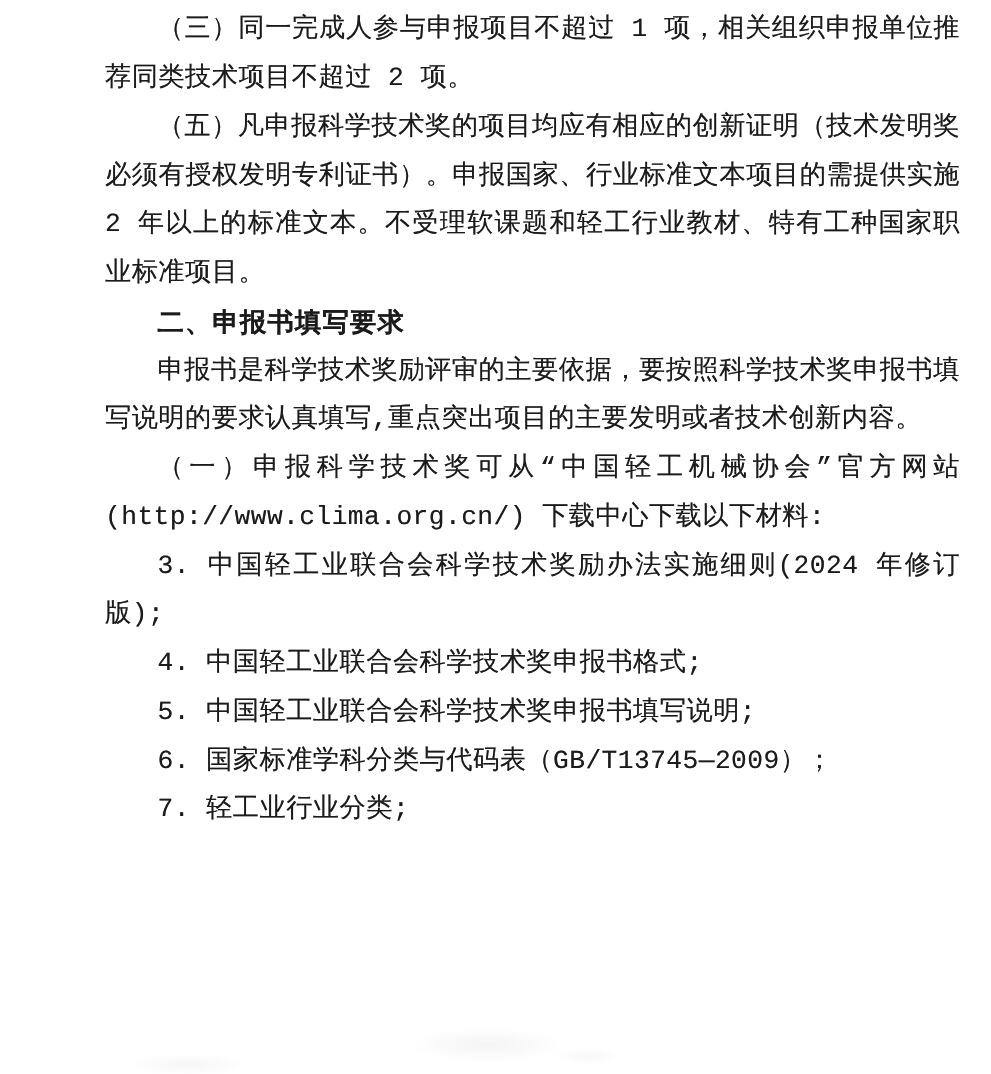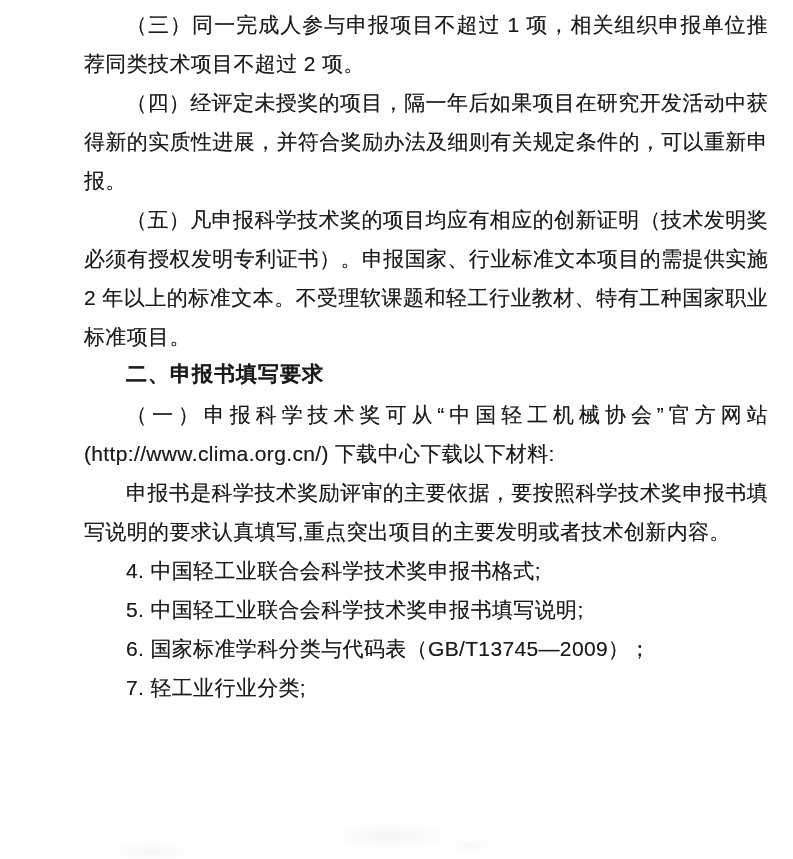--- a/index.html
+++ b/index.html
@@ -34,7 +34,7 @@
     letter-spacing: 0.35px;
     text-align: justify;
     color: #1b1b1b;
-    font-family: Liberation Sans, sans-serif;
+    font-family: Liberation Mono, monospace;
     
     text-shadow: 0 0 0.4px rgba(20,20,20,0.55);
   }

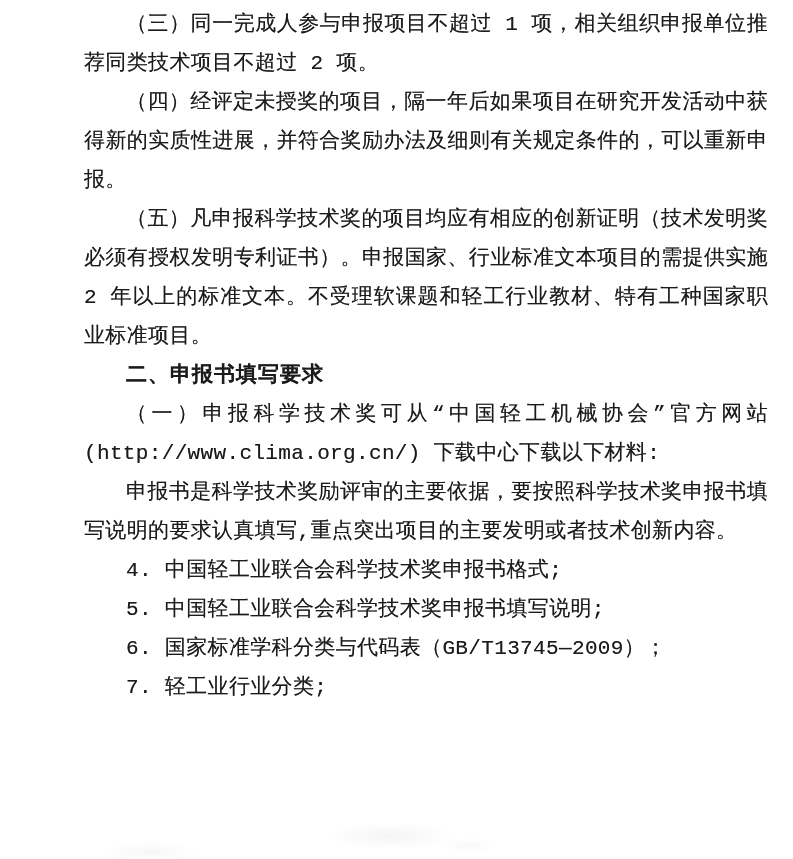--- a/index.html
+++ b/index.html
@@ -51,7 +51,6 @@
 <div class="page">
   <div class="doc-body">
       <p class="block paragraph">（三）同一完成人参与申报项目不超过 1 项，相关组织申报单位推荐同类技术项目不超过 2 项。</p>
-      <p class="block paragraph">（四）经评定未授奖的项目，隔一年后如果项目在研究开发活动中获得新的实质性进展，并符合奖励办法及细则有关规定条件的，可以重新申报。</p>
       <p class="block paragraph">（五）凡申报科学技术奖的项目均应有相应的创新证明（技术发明奖必须有授权发明专利证书）。申报国家、行业标准文本项目的需提供实施 2 年以上的标准文本。不受理软课题和轻工行业教材、特有工种国家职业标准项目。</p>
       <p class="block heading">二、申报书填写要求</p>
       <p class="block paragraph">（一）申报科学技术奖可从“中国轻工机械协会”官方网站 (http://www.clima.org.cn/) 下载中心下载以下材料:</p>

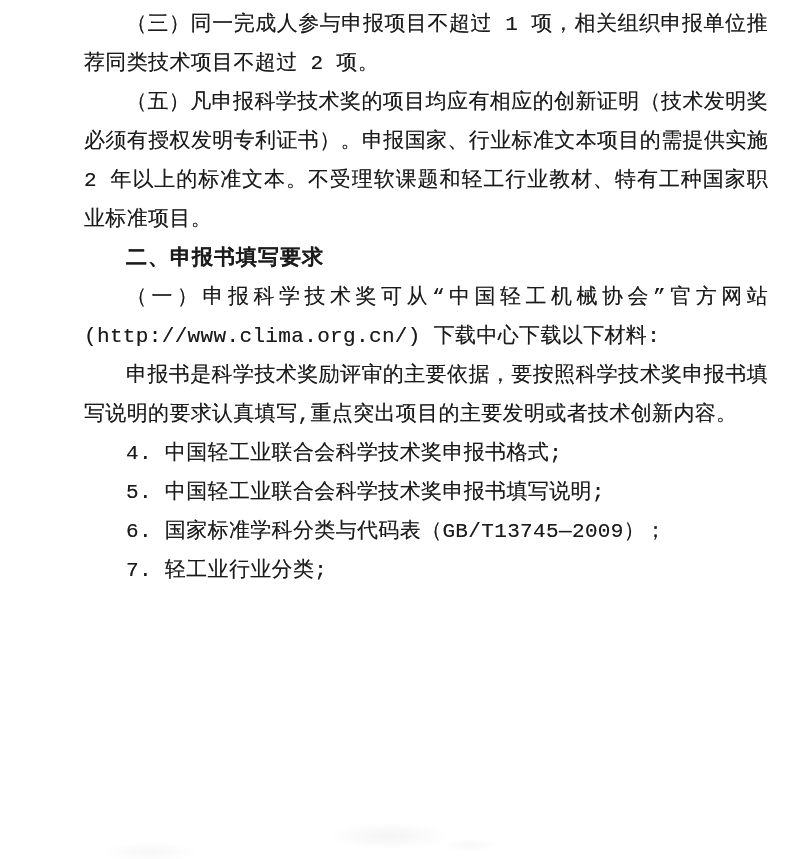--- a/index.html
+++ b/index.html
@@ -40,7 +40,7 @@
   }
   .block.heading {
     font-weight: bold;
-    font-family: Liberation Mono, monospace;
+    font-family: Liberation Serif, serif;
     letter-spacing: 1px;
     text-shadow: 0 0 0.5px rgba(10,10,10,0.7);
   }

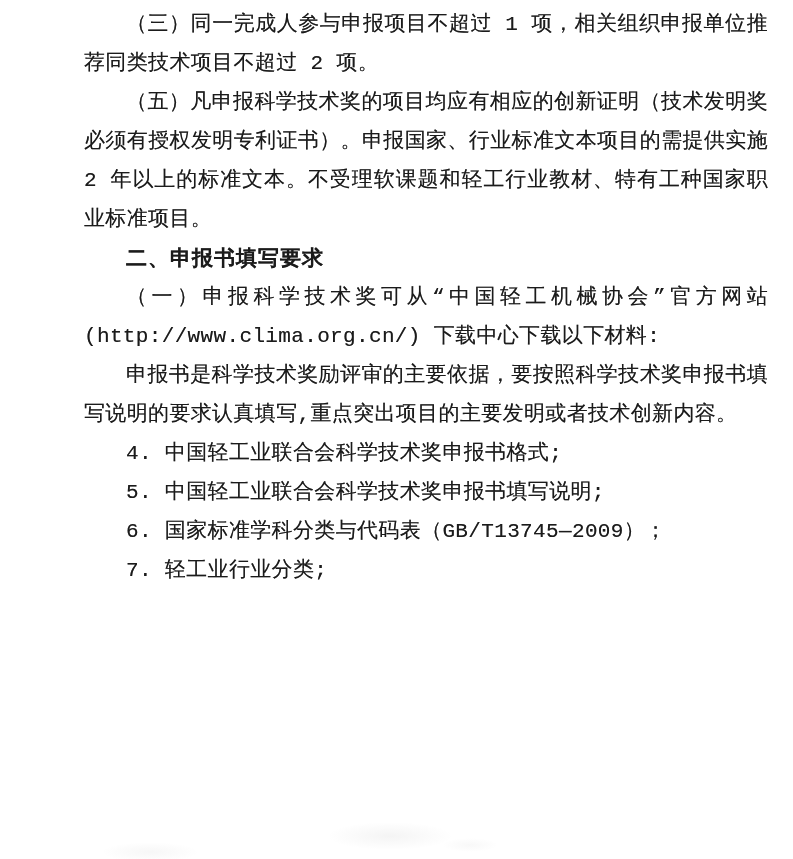--- a/index.html
+++ b/index.html
@@ -53,8 +53,8 @@
       <p class="block paragraph">（三）同一完成人参与申报项目不超过 1 项，相关组织申报单位推荐同类技术项目不超过 2 项。</p>
       <p class="block paragraph">（五）凡申报科学技术奖的项目均应有相应的创新证明（技术发明奖必须有授权发明专利证书）。申报国家、行业标准文本项目的需提供实施 2 年以上的标准文本。不受理软课题和轻工行业教材、特有工种国家职业标准项目。</p>
       <p class="block heading">二、申报书填写要求</p>
+      <p class="block paragraph">申报书是科学技术奖励评审的主要依据，要按照科学技术奖申报书填写说明的要求认真填写,重点突出项目的主要发明或者技术创新内容。</p>
       <p class="block paragraph">（一）申报科学技术奖可从“中国轻工机械协会”官方网站 (http://www.clima.org.cn/) 下载中心下载以下材料:</p>
-      <p class="block paragraph">申报书是科学技术奖励评审的主要依据，要按照科学技术奖申报书填写说明的要求认真填写,重点突出项目的主要发明或者技术创新内容。</p>
       <p class="block list-item">4. 中国轻工业联合会科学技术奖申报书格式;</p>
       <p class="block list-item">5. 中国轻工业联合会科学技术奖申报书填写说明;</p>
       <p class="block list-item">6. 国家标准学科分类与代码表（GB/T13745—2009）；</p>

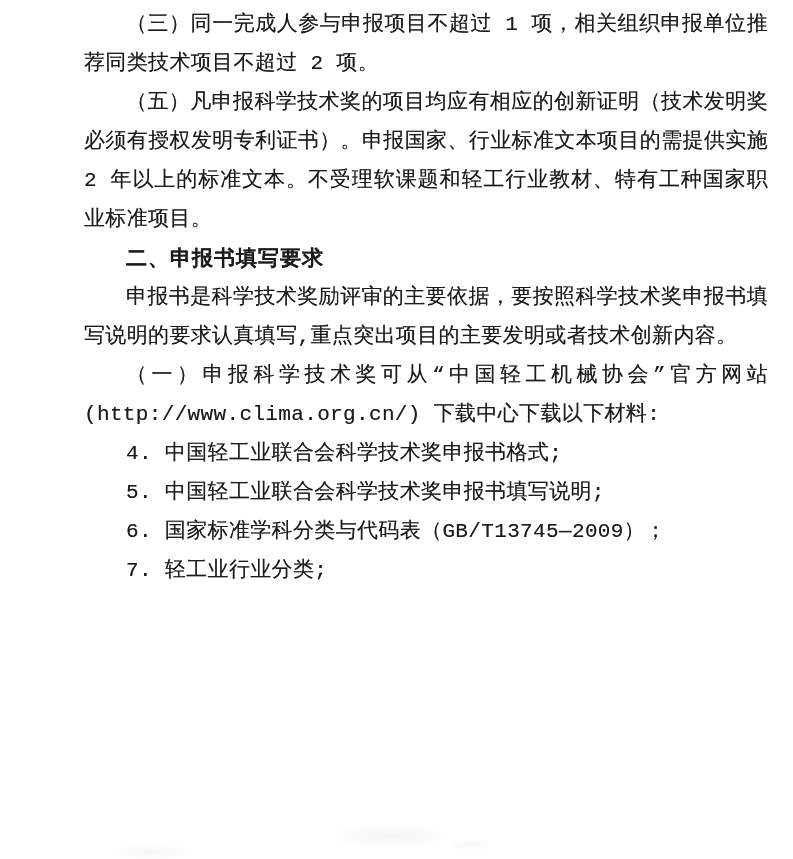--- a/index.html
+++ b/index.html
@@ -55,6 +55,7 @@
       <p class="block heading">二、申报书填写要求</p>
       <p class="block paragraph">申报书是科学技术奖励评审的主要依据，要按照科学技术奖申报书填写说明的要求认真填写,重点突出项目的主要发明或者技术创新内容。</p>
       <p class="block paragraph">（一）申报科学技术奖可从“中国轻工机械协会”官方网站 (http://www.clima.org.cn/) 下载中心下载以下材料:</p>
+      <p class="block list-item">3. 中国轻工业联合会科学技术奖励办法实施细则(2024 年修订版);</p>
       <p class="block list-item">4. 中国轻工业联合会科学技术奖申报书格式;</p>
       <p class="block list-item">5. 中国轻工业联合会科学技术奖申报书填写说明;</p>
       <p class="block list-item">6. 国家标准学科分类与代码表（GB/T13745—2009）；</p>

